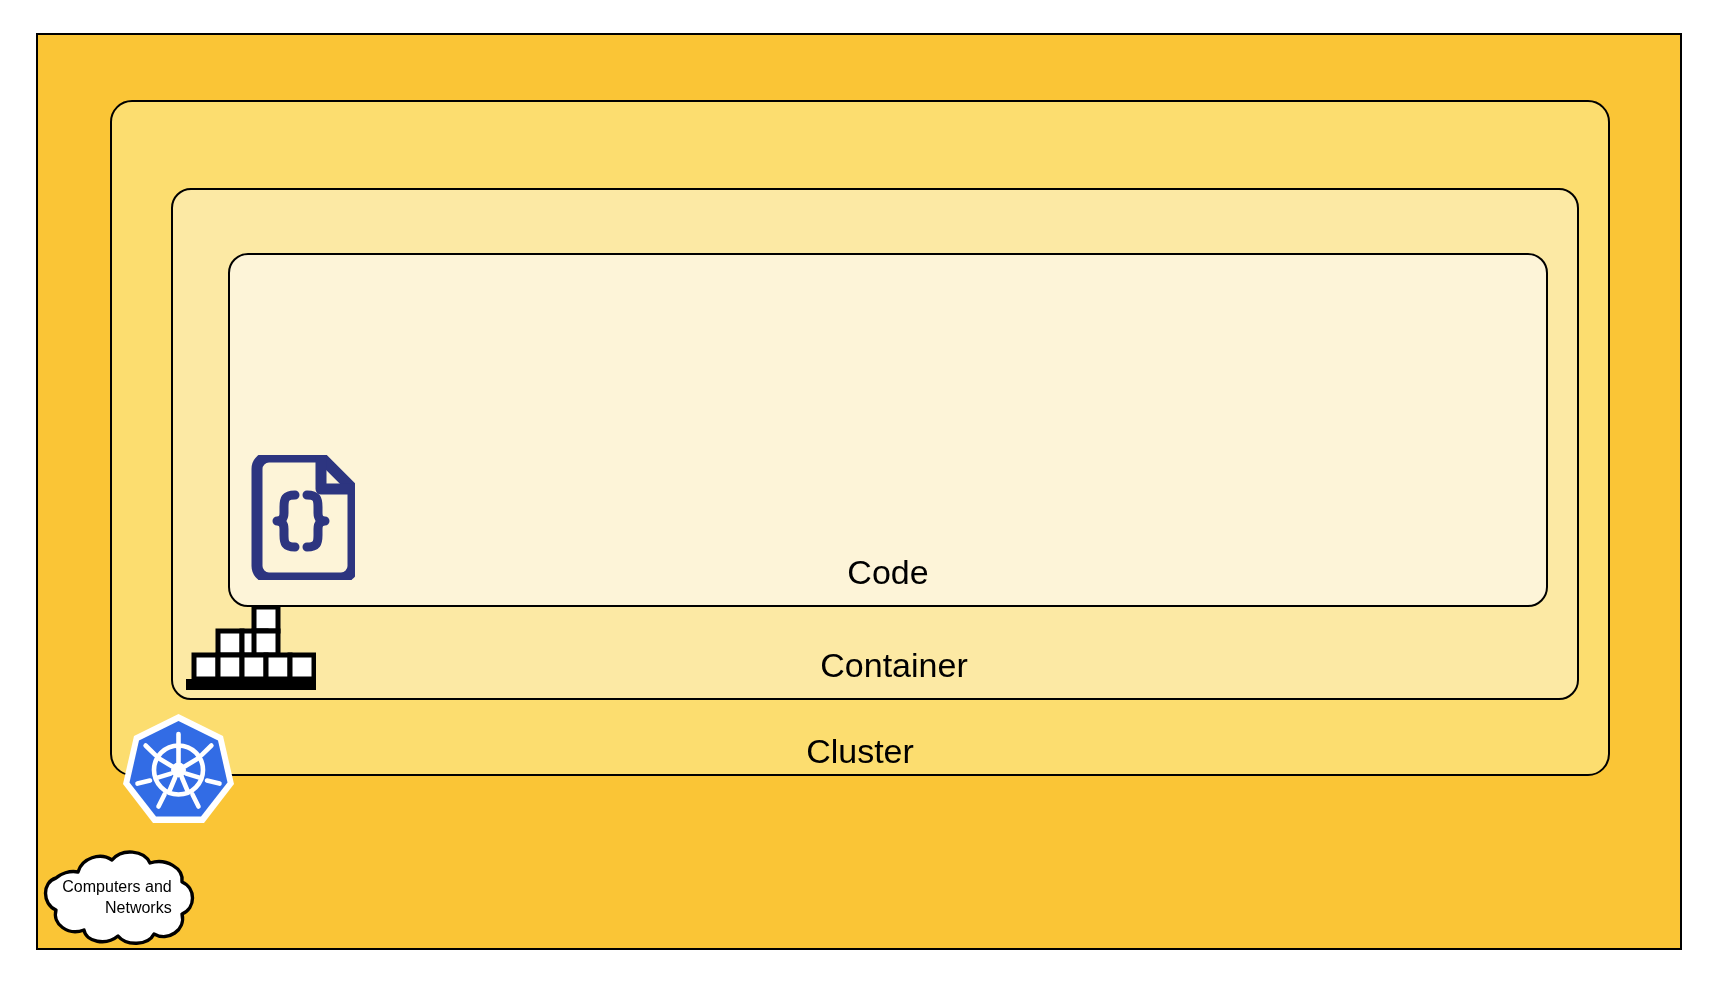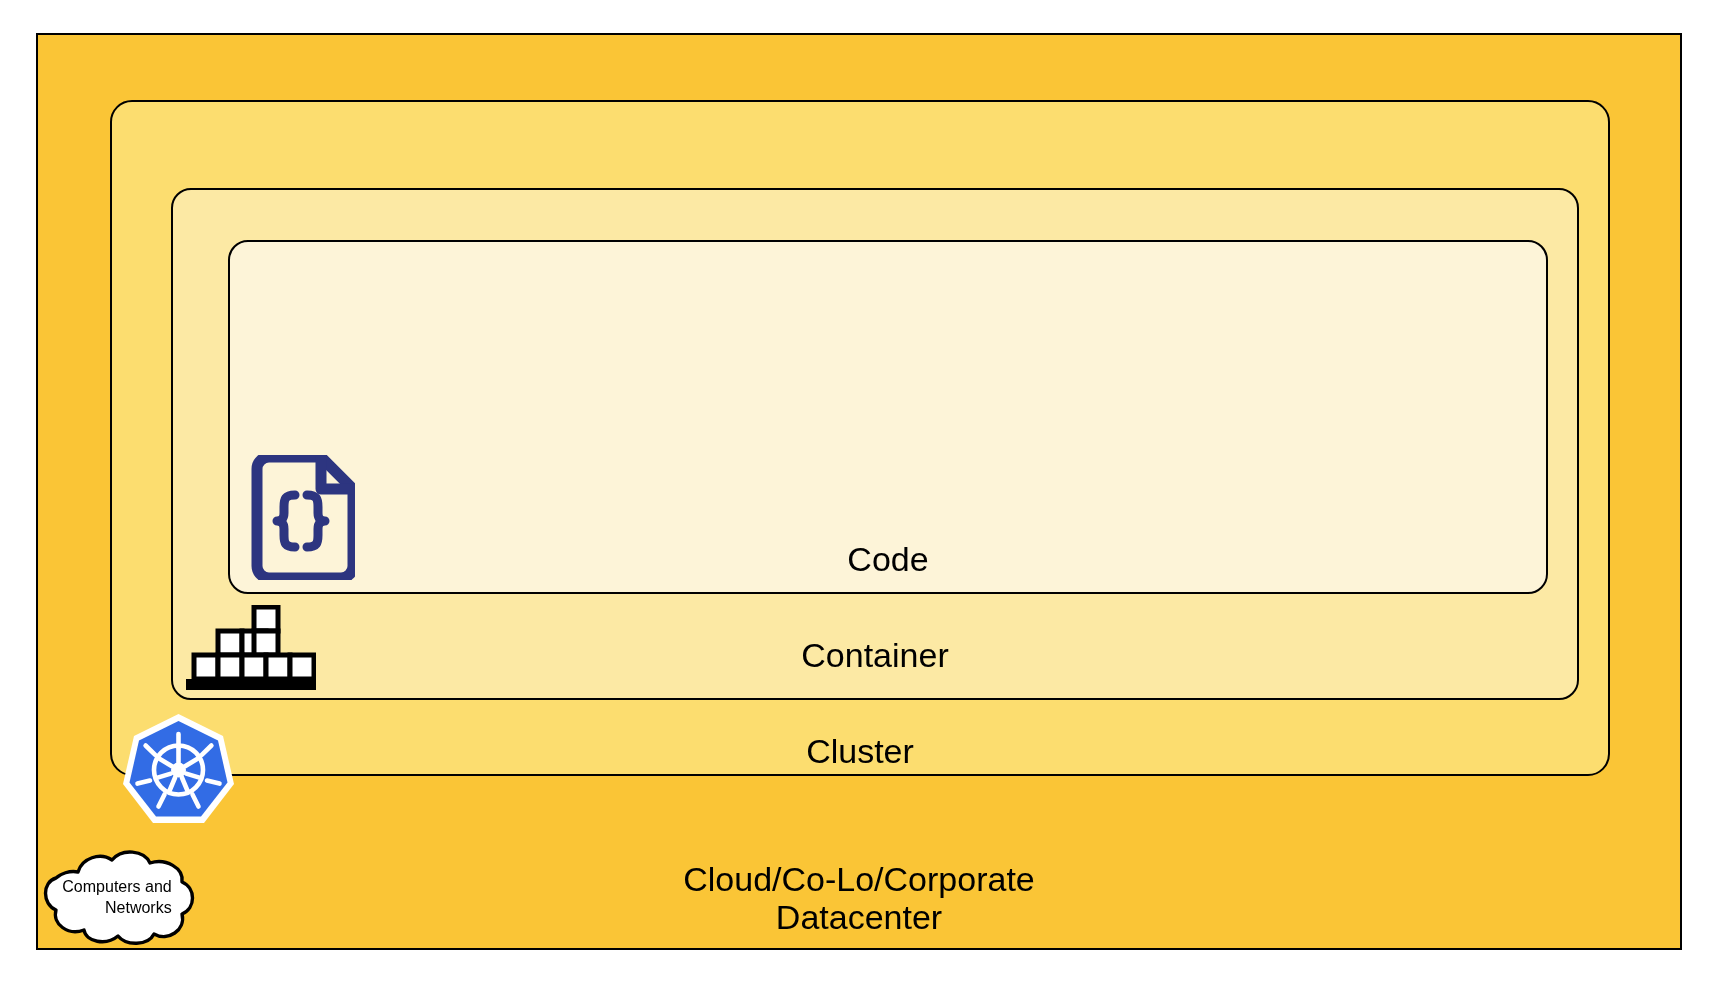--- a/index.html
+++ b/index.html
@@ -139,7 +139,7 @@
 
         <div class="layer-label label-container">Container</div>
 
-        <div class="layer layer-code" style="left:55px; top:50px;">
+        <div class="layer layer-code" style="left:55px; top:63px;">
 
           <div class="layer-label label-code">Code</div>
         </div>

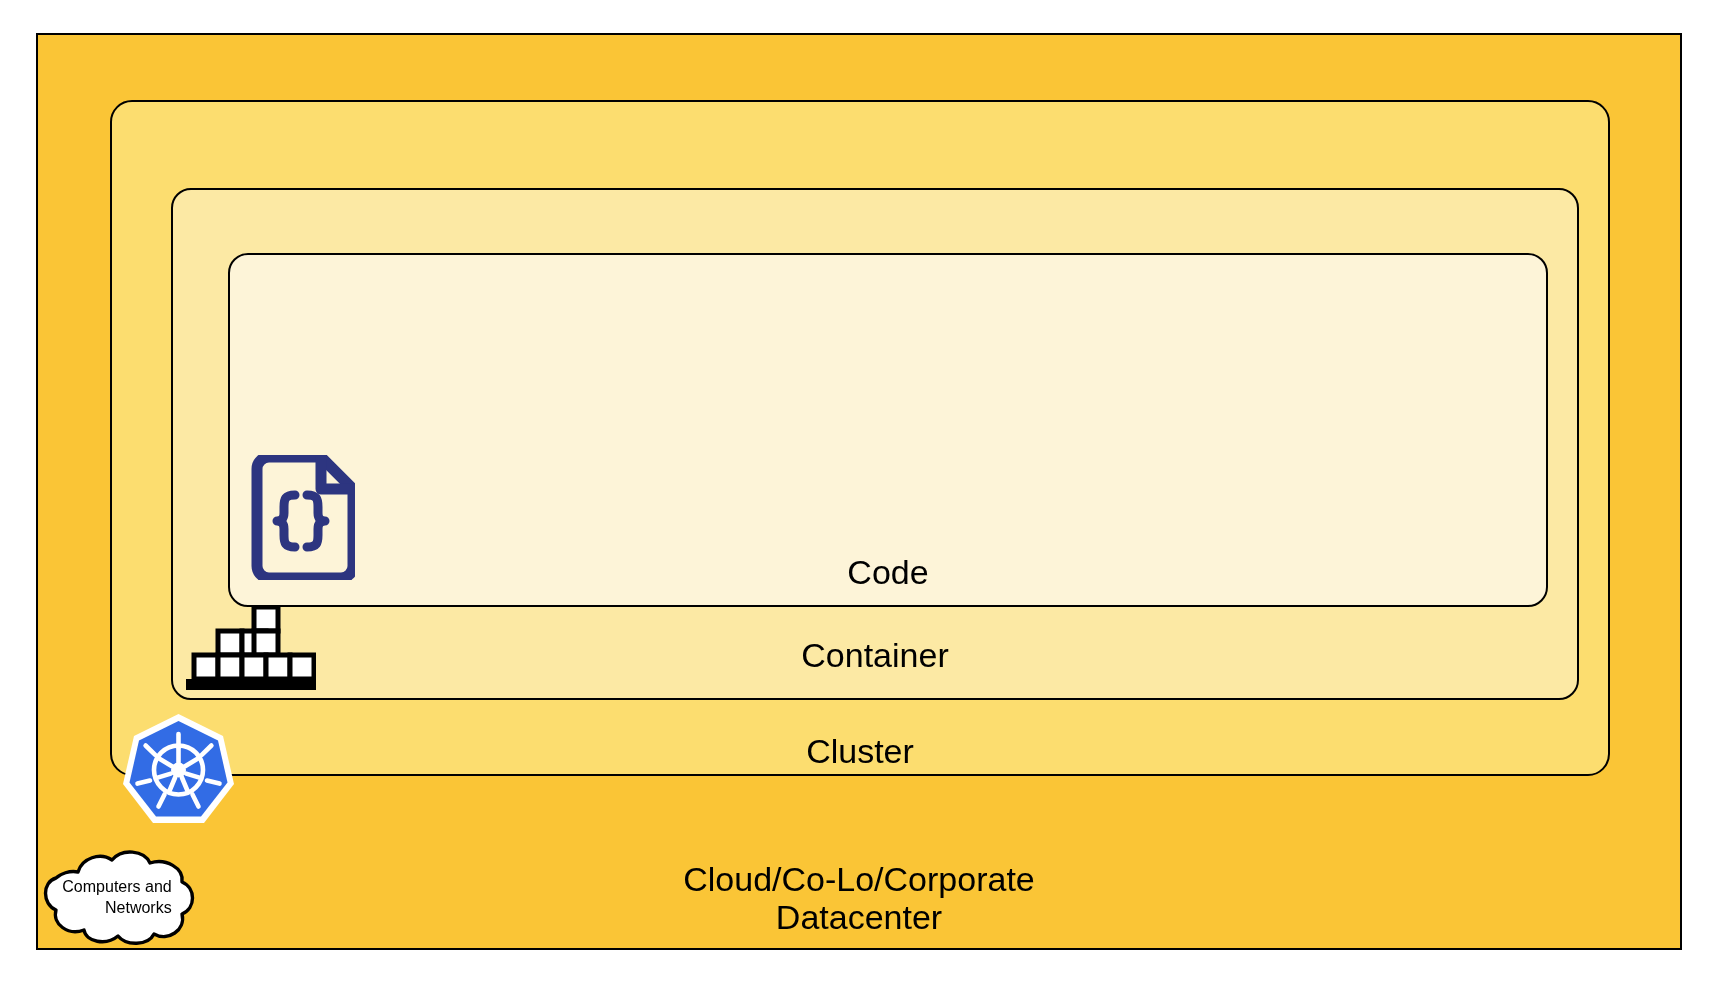--- a/index.html
+++ b/index.html
@@ -81,7 +81,7 @@
   }
 
   .label-code     { bottom: 14px; }
-  .label-container{ bottom: 24px; }
+  .label-container{ bottom: 14px; padding-left: 19px; }
   .label-cluster  { bottom: 4px; }
   .label-datacenter { bottom: 12px; }
 

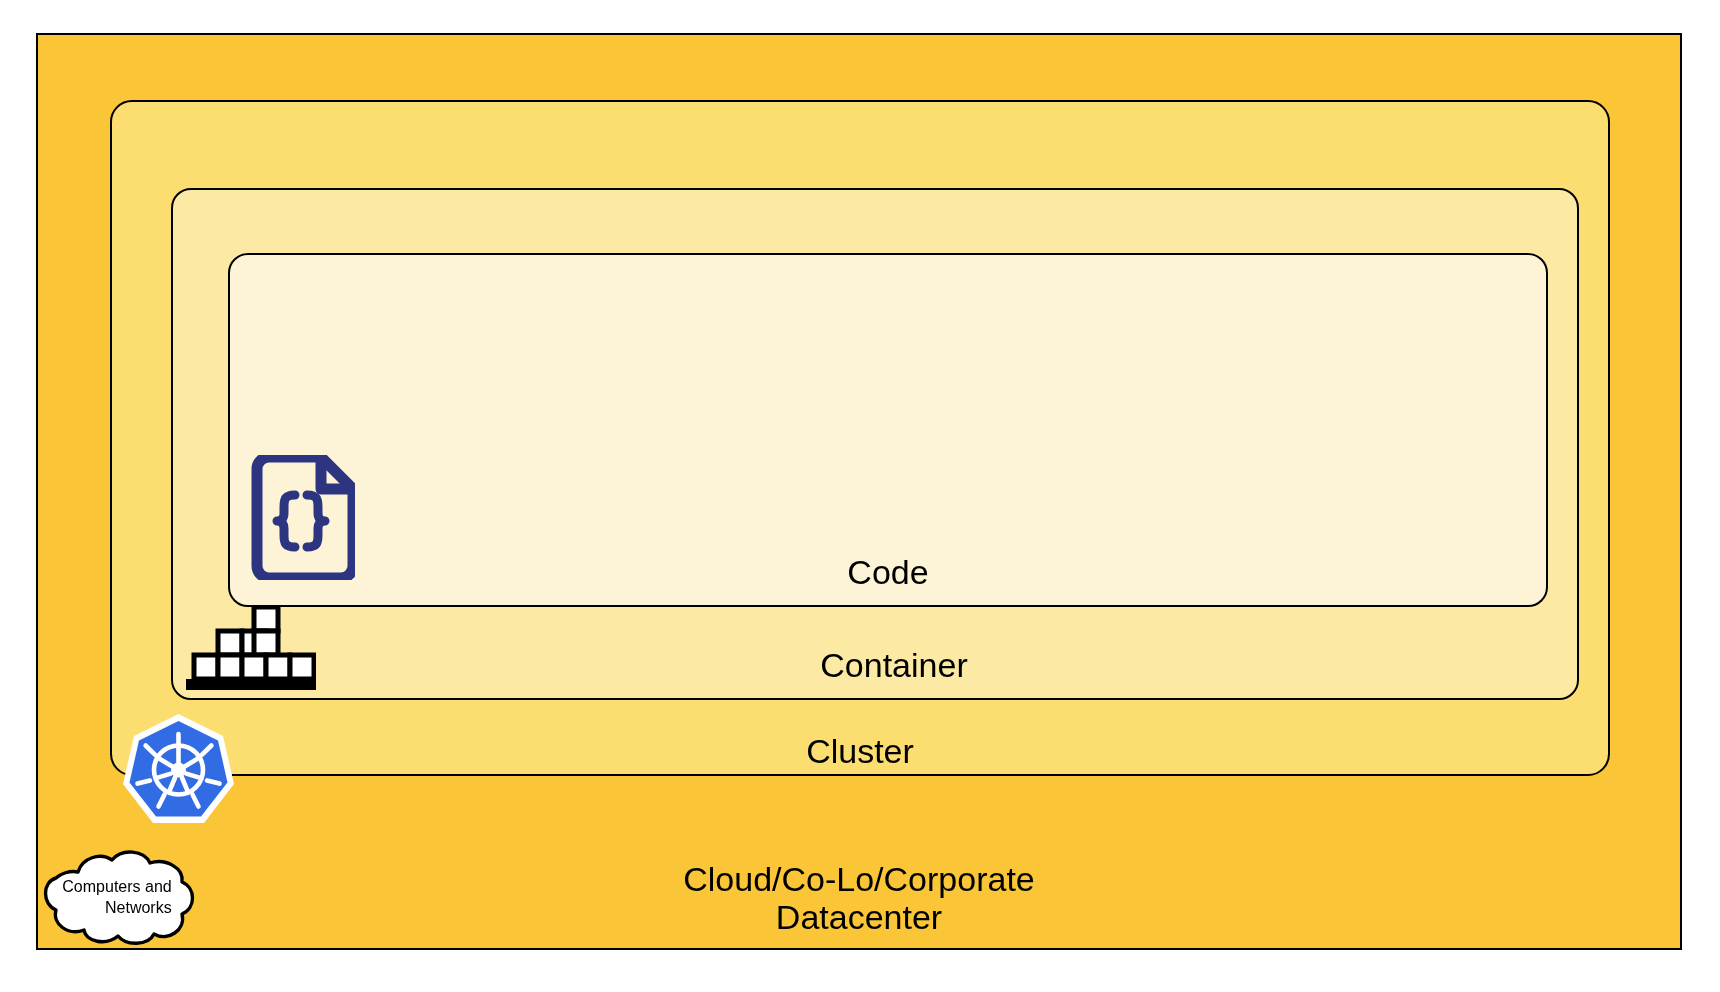--- a/index.html
+++ b/index.html
@@ -128,8 +128,6 @@
 
   <div class="layer layer-datacenter">
 
-    <div class="layer-label label-datacenter">Cloud/Co-Lo/Corporate
-Datacenter</div>
 
     <div class="layer layer-cluster" style="left:72px; top:65px;">
 

